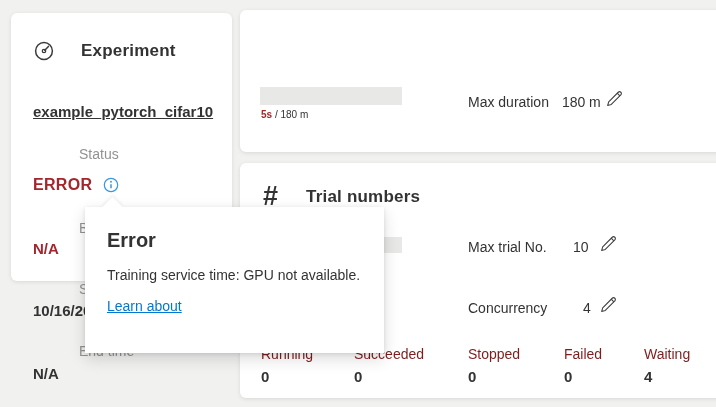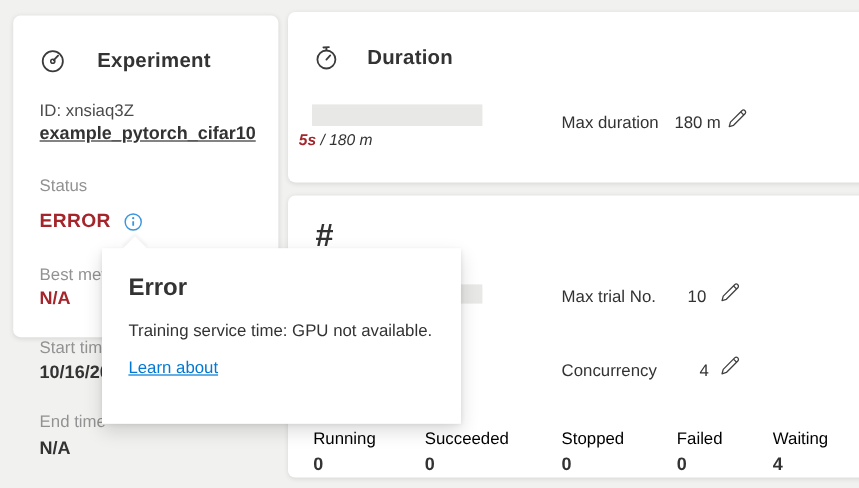--- a/index.html
+++ b/index.html
@@ -149,17 +149,6 @@
 </div>
 
 <div class="card duration-card">
-  <div class="card-header dur-header">
-    <span>
-      <svg class="icon-svg" width="22" height="22" viewBox="0 0 22 22">
-        <circle cx="11" cy="12.6" r="7.5" fill="none" stroke="#3b3b3b" stroke-width="1.5"></circle>
-        <line x1="11" y1="3.1" x2="11" y2="5.1" stroke="#3b3b3b" stroke-width="1.5"></line>
-        <line x1="8.5" y1="2.6" x2="13.1" y2="2.2" stroke="#3b3b3b" stroke-width="1.5" stroke-linecap="round"></line>
-        <path d="M11 12.6 L14.2 9.2" fill="none" stroke="#3b3b3b" stroke-width="1.5" stroke-linecap="round"></path>
-      </svg>
-    </span>
-    <span class="card-title">Duration</span>
-  </div>
 
   <div class="progress-bar dur-bar"></div>
   <div class="dur-elapsed-line">

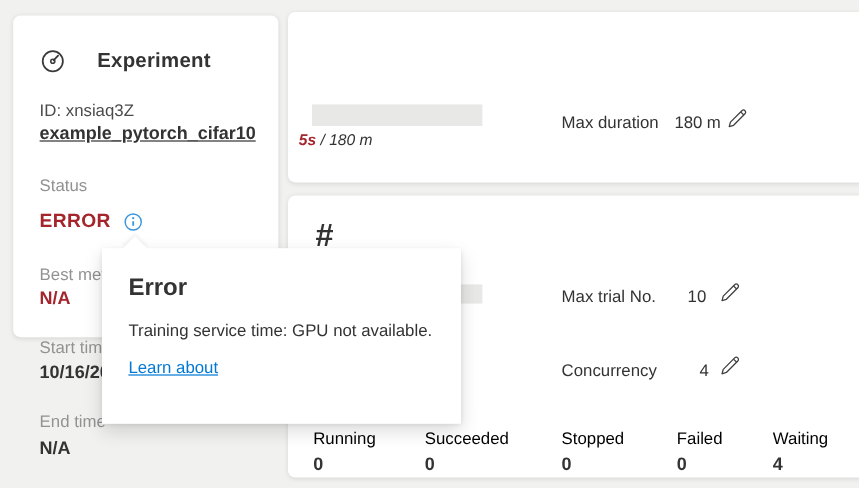--- a/index.html
+++ b/index.html
@@ -123,7 +123,6 @@
     <span class="card-title">Experiment</span>
   </div>
 
-  <div class="exp-id">ID: xnsiaq3Z</div>
   <div class="exp-name">example_pytorch_cifar10</div>
 
   <div class="label exp-status-label">Status</div>

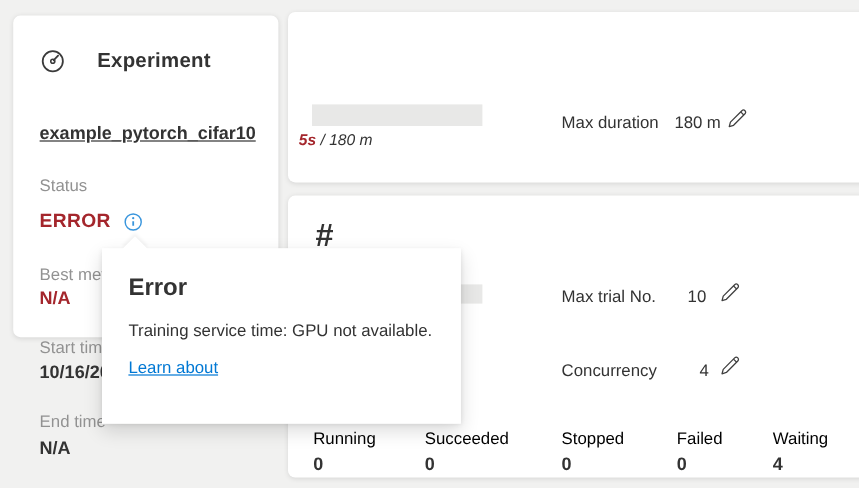--- a/index.html
+++ b/index.html
@@ -53,7 +53,7 @@
   .dur-bar { left:20px; top:77px; }
   .tri-bar { left:20px; top:74px; height:16px; }
 
-  .dur-elapsed-line { position:absolute; left:9px; top:99px; font-size:13px; color:#333;font-style:italic; }
+  .dur-elapsed-line { position:absolute; left:21px; top:99px; font-size:10px; color:#333; }
   .dur-elapsed-line .elapsed { color:#a4262c; font-weight:700; }
   .edit-btn { background:none; border:none; padding:0; cursor:pointer; display:flex; align-items:center; }
 

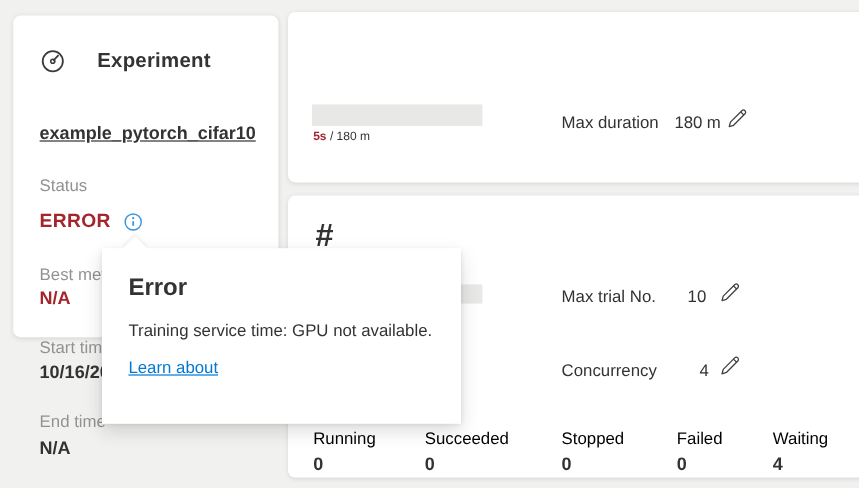--- a/index.html
+++ b/index.html
@@ -32,7 +32,7 @@
 
   .hash-glyph { font-size:27px; font-weight:600; color:#333; line-height:1; }
 
-  .label { position:absolute; font-size:14px; color:#929292; }
+  .label { position:absolute; font-size:14px; color:#929292;margin-left:46px; }
   .value-strong { position:absolute; font-size:15px; font-weight:700; color:#333; }
   .value-error  { position:absolute; font-size:15px; font-weight:700; color:#a4262c; }
 

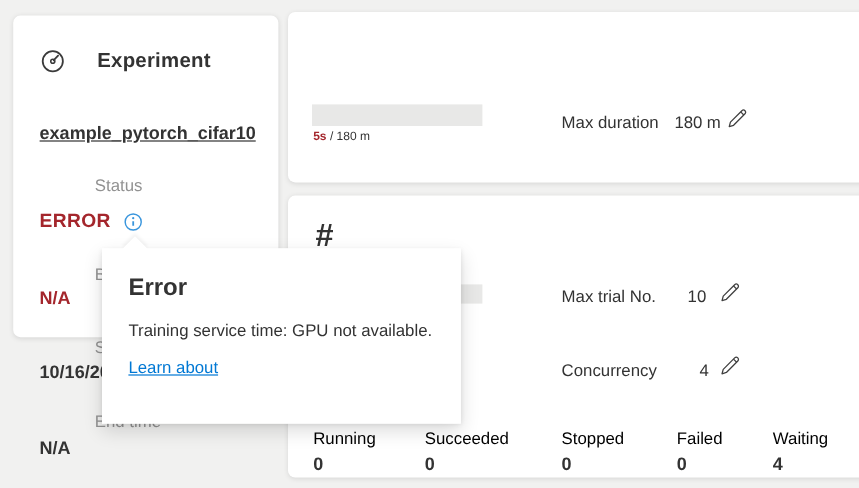--- a/index.html
+++ b/index.html
@@ -170,6 +170,7 @@
 <div class="card trial-card">
   <div class="card-header tri-header">
     <span class="hash-glyph">#</span>
+    <span class="card-title">Trial numbers</span>
   </div>
 
   <div class="progress-bar tri-bar"></div>

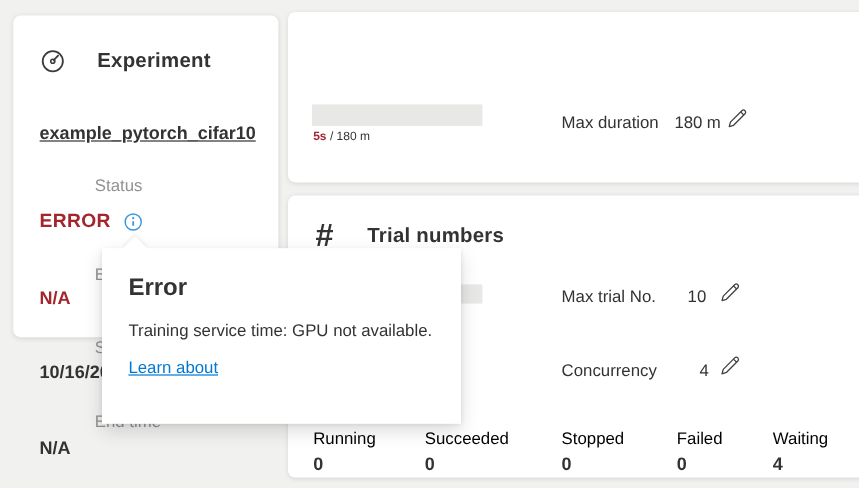--- a/index.html
+++ b/index.html
@@ -70,7 +70,7 @@
   .tri-conc-edit  { position:absolute; left:359px; top:133px; }
 
   .stat { position:absolute; top:183px; }
-  .stat .stat-label { font-size:14px; color:#000000;margin-top:11px; }
+  .stat .stat-label { font-size:14px; color:#7f1d1d; }
   .stat .stat-value { font-size:15px; font-weight:700; color:#333; margin-top:6px; }
   .stat-0 { left:21px; }
   .stat-1 { left:114px; }

